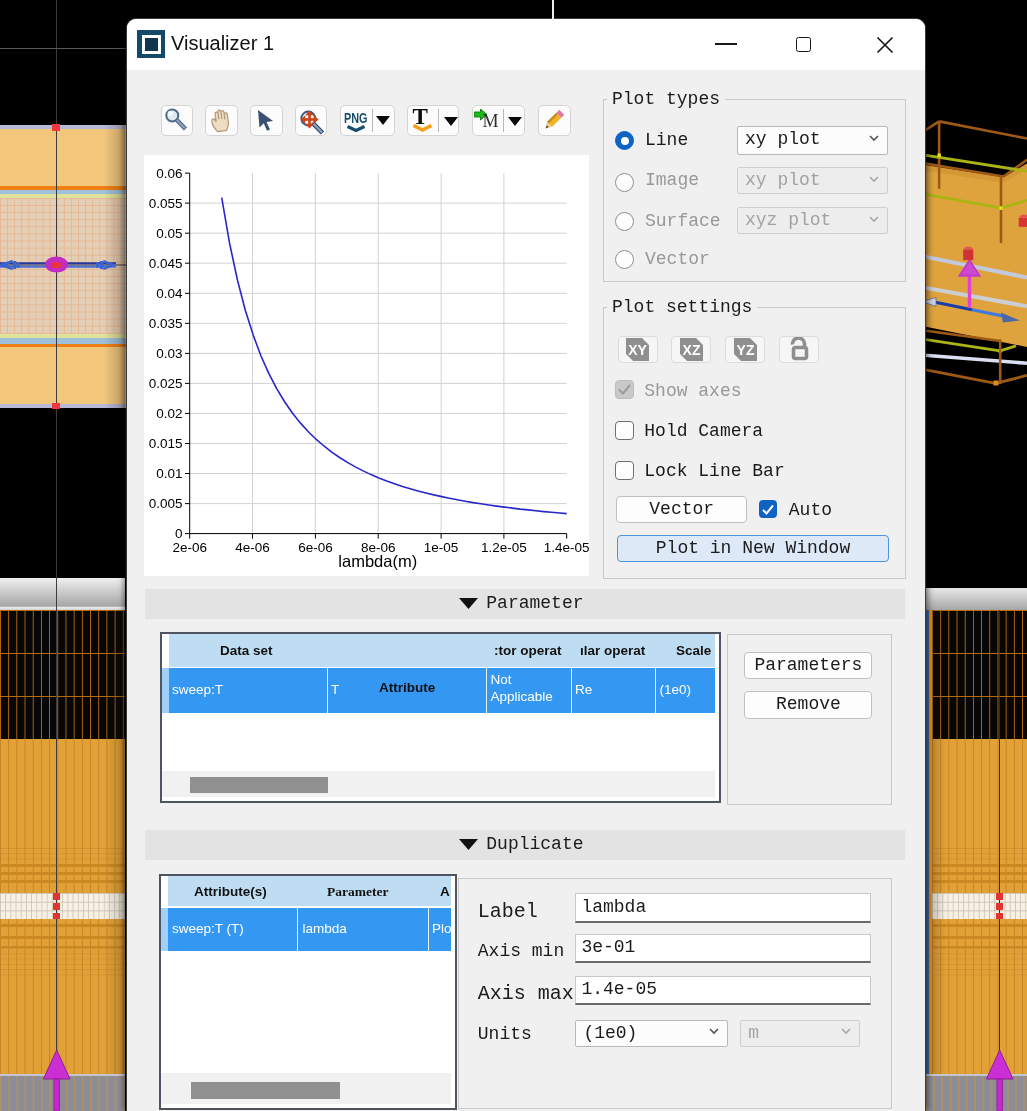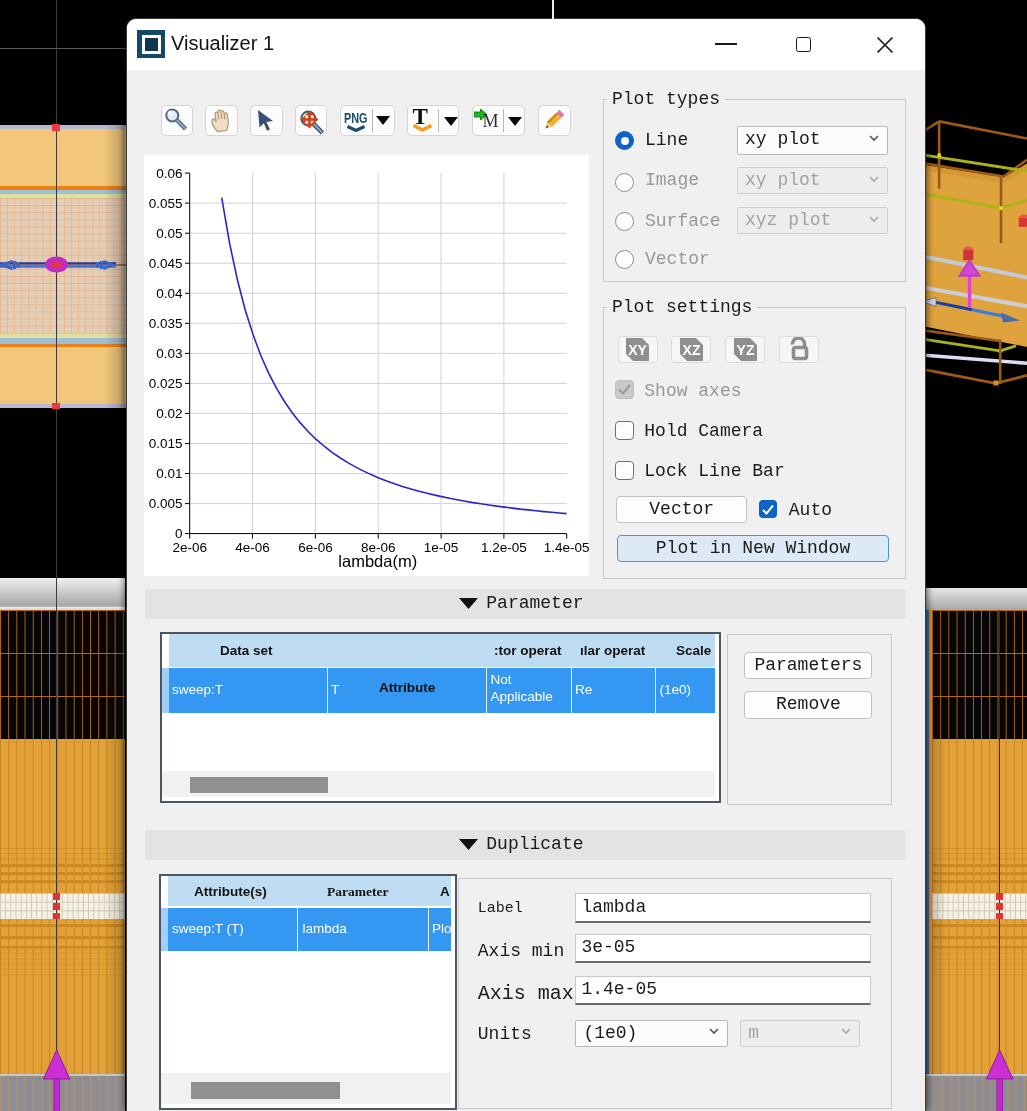--- a/index.html
+++ b/index.html
@@ -494,7 +494,7 @@
 <div class="abs sthumb" style="left:190.7px;top:1082px;width:149px;height:17px;"></div>
 
 <div class="abs group" style="left:458px;top:877.5px;width:431.8px;height:229.3px;"></div>
-<div class="abs mono" style="left:477.8px;top:900px;font-size:15px;z-index:7;">Label</div>
+<div class="abs mono" style="left:477.8px;top:900px;font-size:20px;z-index:7;">Label</div>
 <div class="abs mono" style="left:477.8px;top:941px;font-size:18px;z-index:7;">Axis min</div>
 <div class="abs mono" style="left:477.8px;top:981.5px;font-size:20px;z-index:7;">Axis max</div>
 <div class="abs mono" style="left:477.8px;top:1023.5px;font-size:18px;z-index:7;">Units</div>

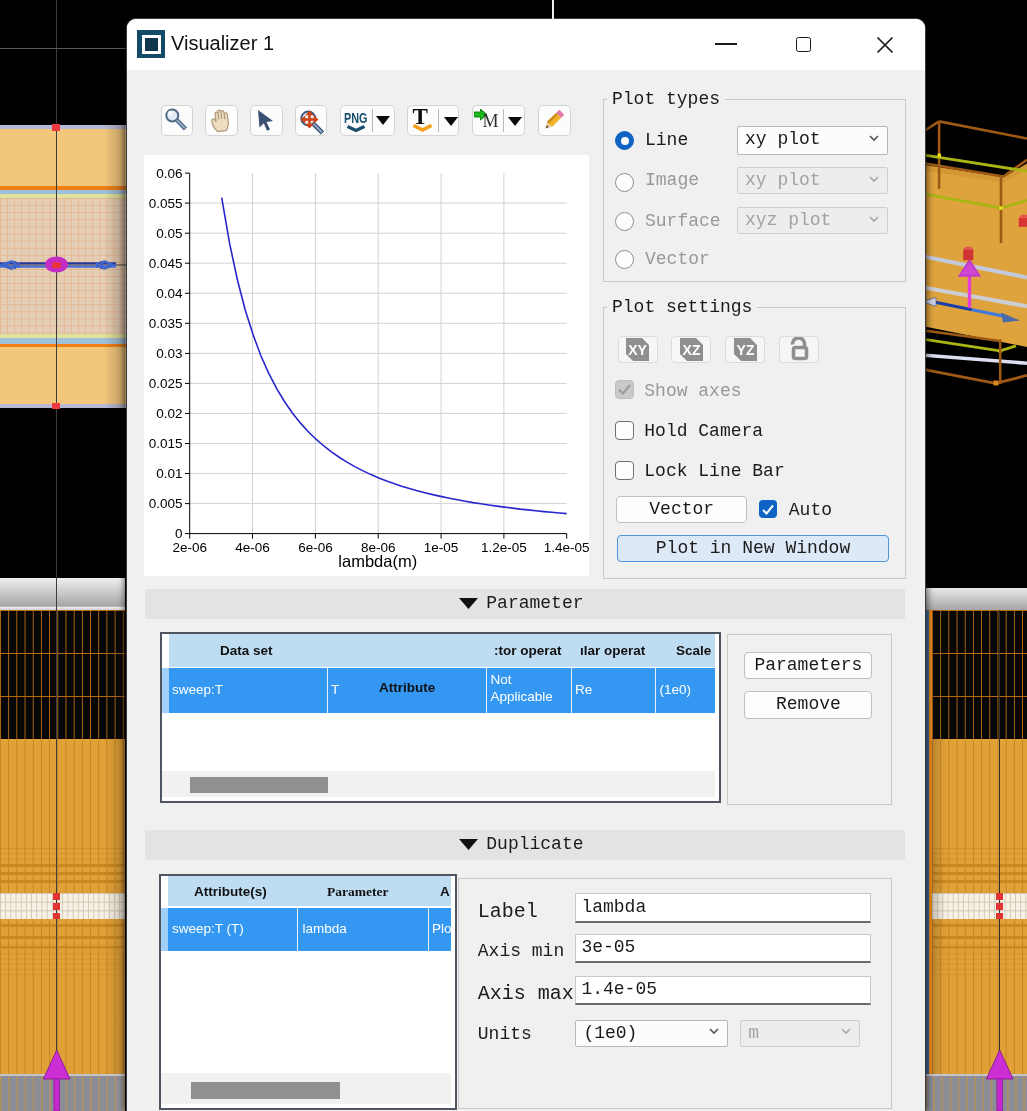--- a/index.html
+++ b/index.html
@@ -499,7 +499,7 @@
 <div class="abs mono" style="left:477.8px;top:981.5px;font-size:20px;z-index:7;">Axis max</div>
 <div class="abs mono" style="left:477.8px;top:1023.5px;font-size:18px;z-index:7;">Units</div>
 <div class="abs" style="left:575.4px;top:892.8px;width:295.7px;height:30.5px;box-sizing:border-box;background:#fff;border:1px solid #c8c8c8;border-bottom:2px solid #6a6a6a;z-index:7;font-size:18px;color:#1b1b1b;padding-left:5px;line-height:27px;">lambda</div>
-<div class="abs" style="left:575.4px;top:934.4px;width:295.7px;height:28.2px;box-sizing:border-box;background:#fff;border:1px solid #c8c8c8;border-bottom:2px solid #6a6a6a;z-index:7;font-size:18px;color:#1b1b1b;padding-left:5px;line-height:25px;">3e-05</div>
+<div class="abs" style="left:575.4px;top:934.4px;width:295.7px;height:28.2px;box-sizing:border-box;background:#fff;border:1px solid #c8c8c8;border-bottom:2px solid #6a6a6a;z-index:7;font-size:18px;color:#1b1b1b;padding-left:5px;line-height:25px;">3e-01</div>
 <div class="abs" style="left:575.4px;top:976px;width:295.7px;height:28.7px;box-sizing:border-box;background:#fff;border:1px solid #c8c8c8;border-bottom:2px solid #6a6a6a;z-index:7;font-size:18px;color:#1b1b1b;padding-left:5px;line-height:25.5px;">1.4e-05</div>
 <div class="abs dd" style="left:575.4px;top:1019.5px;width:151px;height:25px;">
     <span class="txt">(1e0)</span>

